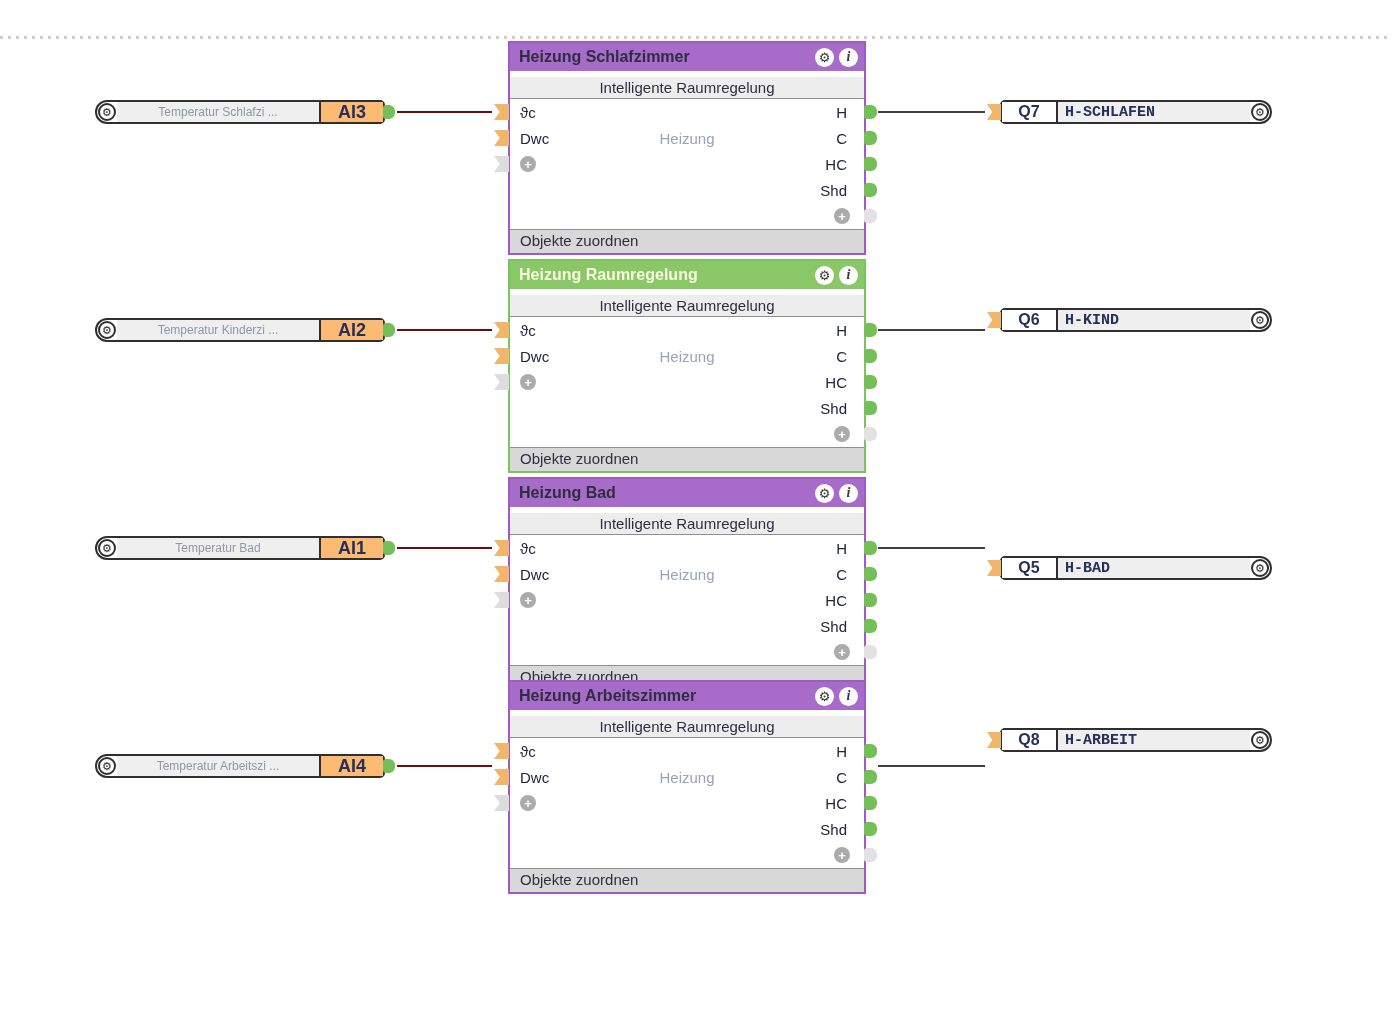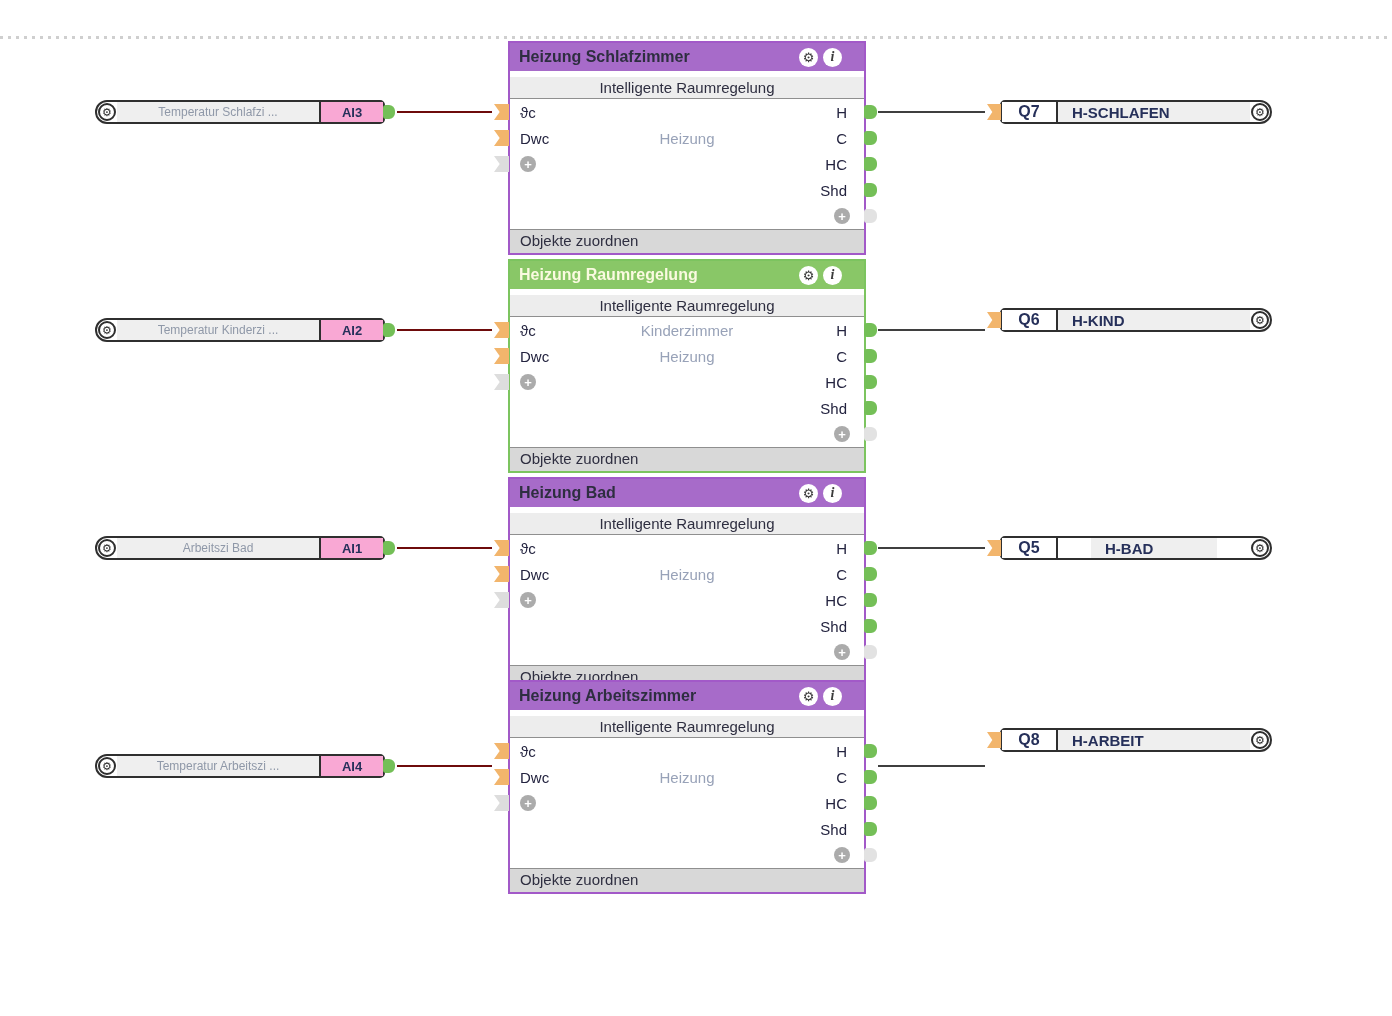--- a/index.html
+++ b/index.html
@@ -13,7 +13,7 @@
     border:2px solid #A259C8; box-sizing:border-box; }
   .block.accent-green { border-color:#7CC45F; }
 
-  .block-header { height:28px; display:flex; align-items:center; background:#A76BC9; padding:0 22px 0 9px; }
+  .block-header { height:28px; display:flex; align-items:center; background:#A76BC9; padding:0 6px 0 9px; }
   .accent-green .block-header { background:#89C767; }
   .block-title { flex:1; font-size:16px; font-weight:bold; color:#2E2E40; white-space:nowrap; }
   .accent-green .block-title { color:#FAFAE0; }

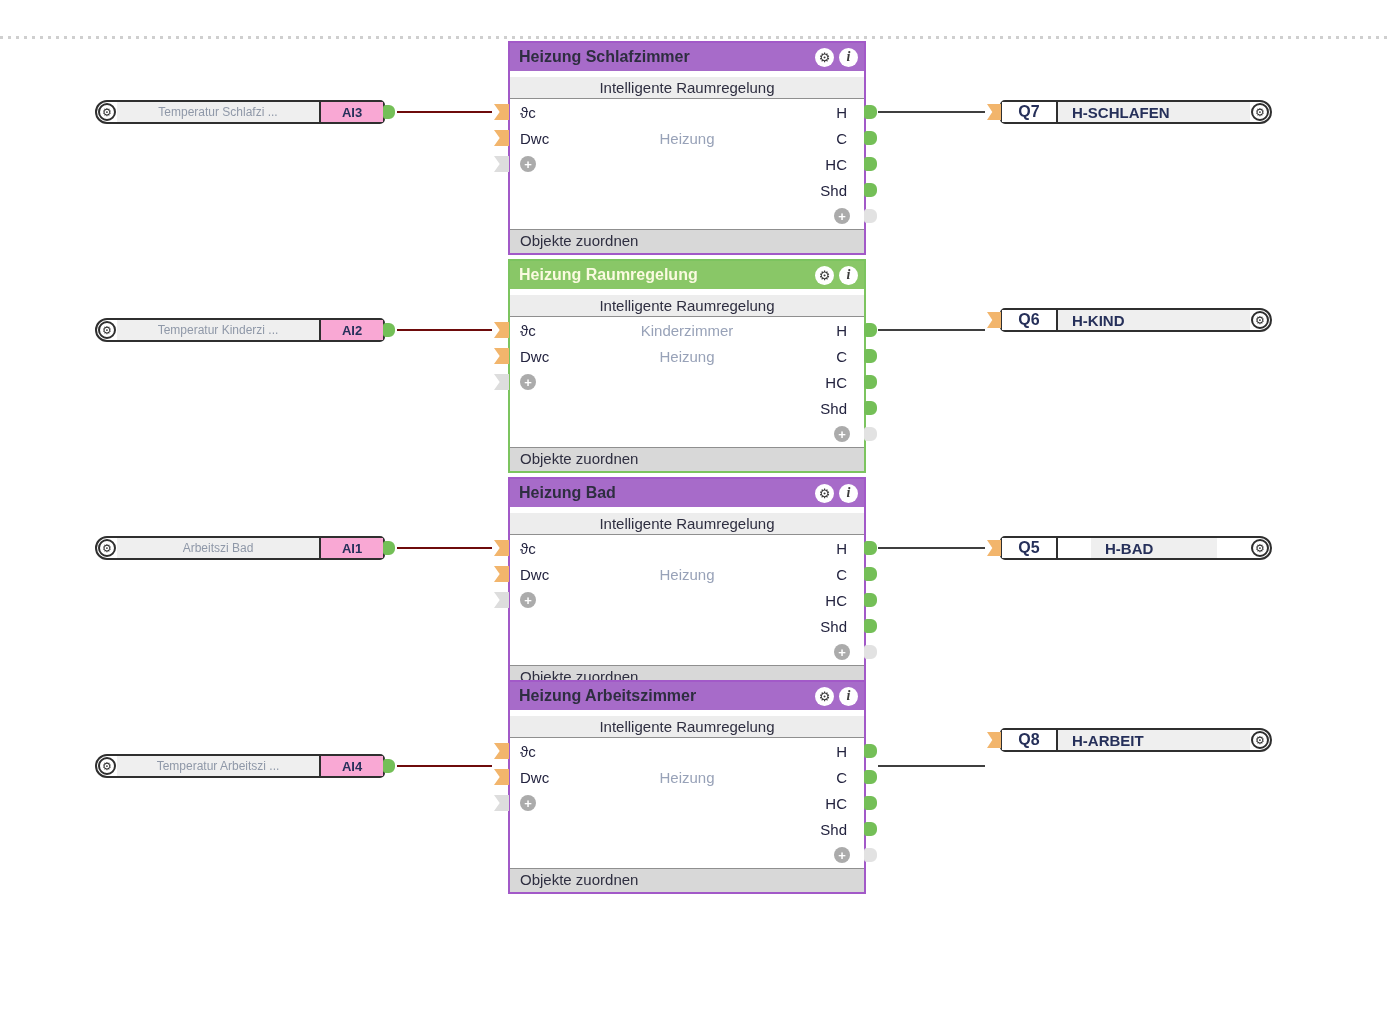--- a/index.html
+++ b/index.html
@@ -60,8 +60,8 @@
     box-sizing:border-box; flex:none; margin:0 1px; cursor:pointer; }
   .src-label { flex:1; align-self:stretch; background:#EFEFEF; color:#8F98A8; font-size:12px;
     display:flex; align-items:center; justify-content:center; white-space:nowrap; overflow:hidden; }
-  .src-port { width:62px; align-self:stretch; background:#f9a8d4; border-left:2px solid #2F2F2F;
-    display:flex; align-items:center; justify-content:center; font-size:13px; font-weight:bold; color:#26305A; }
+  .src-port { width:62px; align-self:stretch; background:#fdba74; border-left:2px solid #2F2F2F;
+    display:flex; align-items:center; justify-content:center; font-size:18px; font-weight:bold; color:#26305A; }
   .src-nub { position:absolute; right:-12px; top:3px; width:12px; height:14px;
     background:#74BF57; border-radius:3px 6px 6px 3px; }
   .dst-tab { position:absolute; left:-15px; top:2px; width:14px; height:16px; background:#F2B56C;

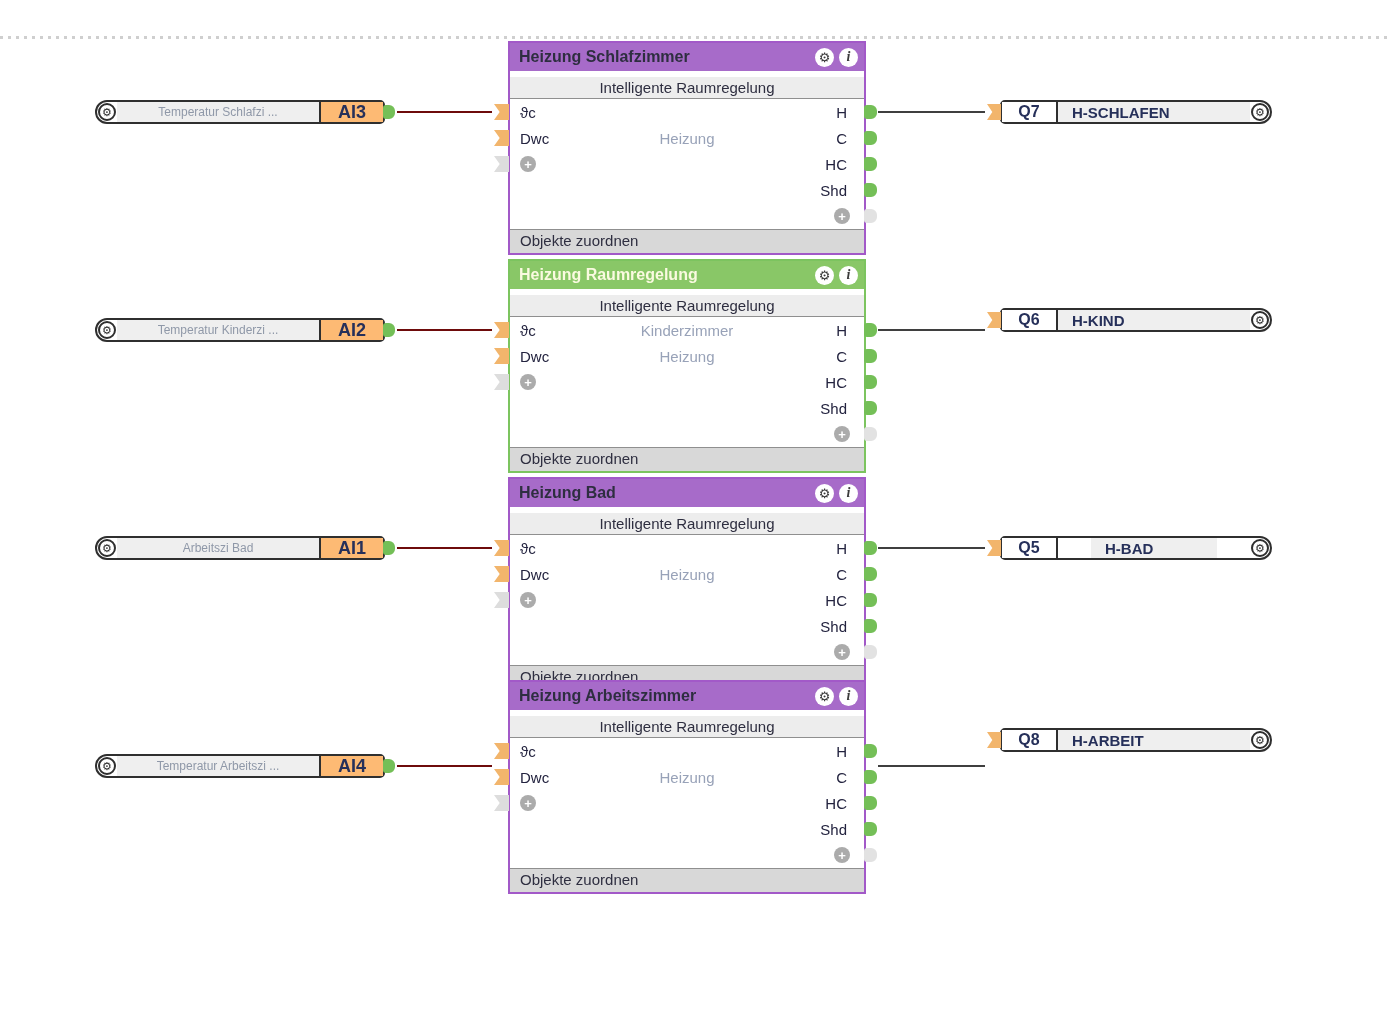--- a/index.html
+++ b/index.html
@@ -69,7 +69,7 @@
   .dst-port { width:54px; align-self:stretch; background:#fff; border-right:2px solid #2F2F2F;
     display:flex; align-items:center; justify-content:center; font-size:16px; font-weight:bold; color:#26305A; }
   .dst-label { flex:1; align-self:stretch; background:#EFEFEF; color:#26305A; font-size:15px; font-weight:bold;
-    display:flex; align-items:center; padding-left:14px; white-space:nowrap; overflow:hidden; }
+    display:flex; align-items:center; padding-left:7px; white-space:nowrap; overflow:hidden;font-family:Liberation Mono, monospace; }
 </style>
 </head>
 <body>

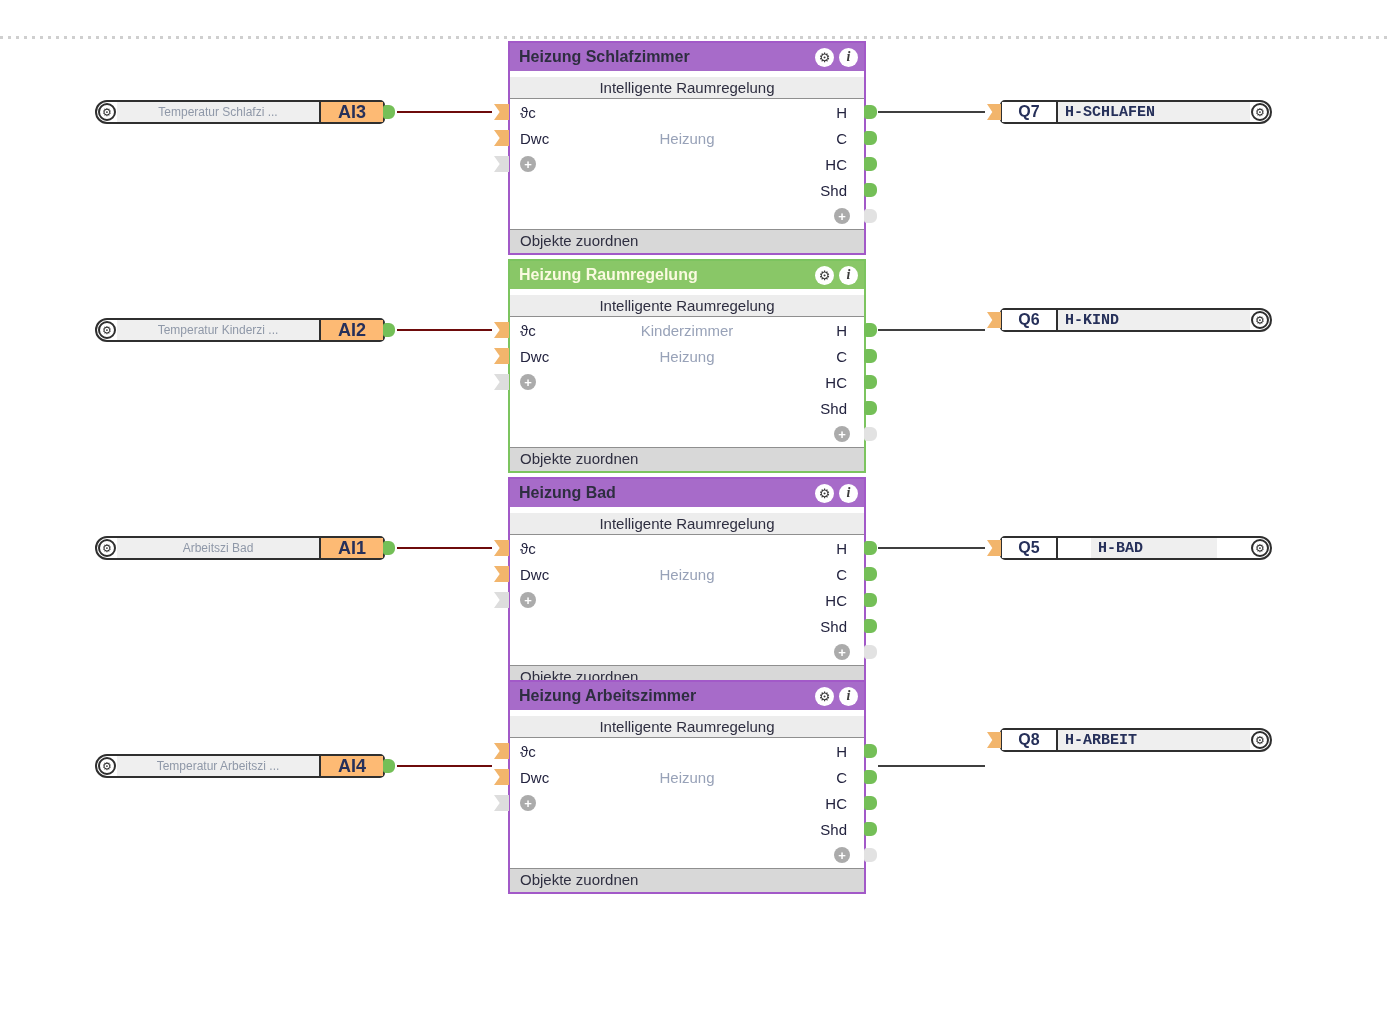--- a/index.html
+++ b/index.html
@@ -128,7 +128,6 @@
     <div class="block-body">
       <div class="body-row">
         <span class="pin-in">ϑc</span>
-        <span class="row-center">Kinderzimmer</span>
         <span class="pin-out">H</span>
       </div>
       <div class="body-row">

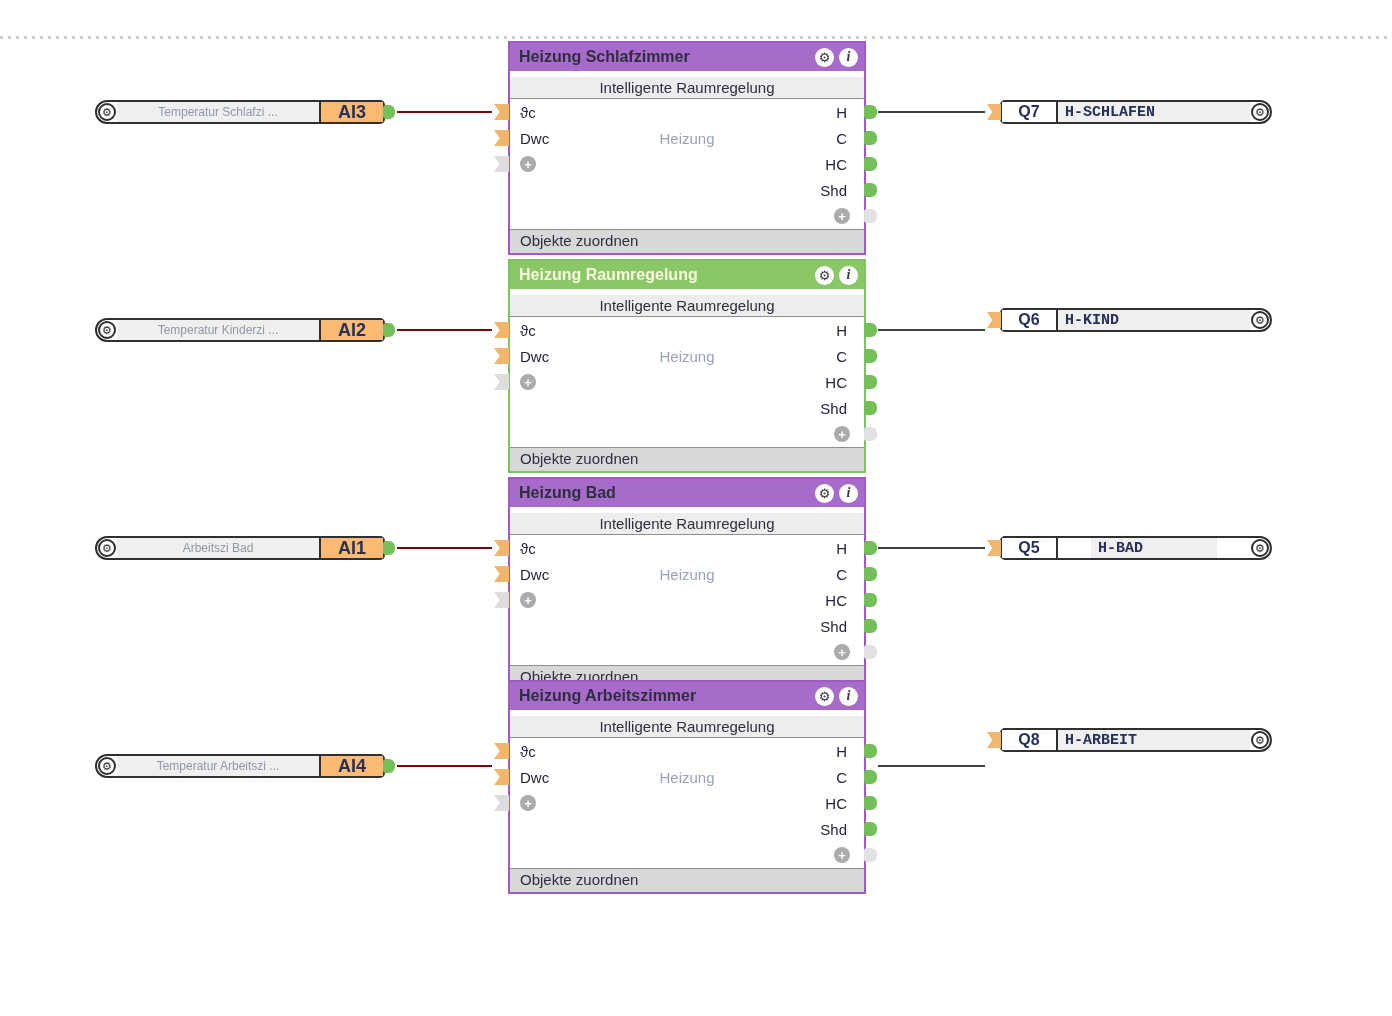--- a/index.html
+++ b/index.html
@@ -260,7 +260,7 @@
   </div>
   <div class="io-node src-node" style="top:536px;">
     <span class="node-gear">⚙</span>
-    <span class="src-label">Arbeitszi Bad</span>
+    <span class="src-label">Temperatur Bad</span>
     <span class="src-port">AI1</span>
     <span class="src-nub"></span>
   </div>

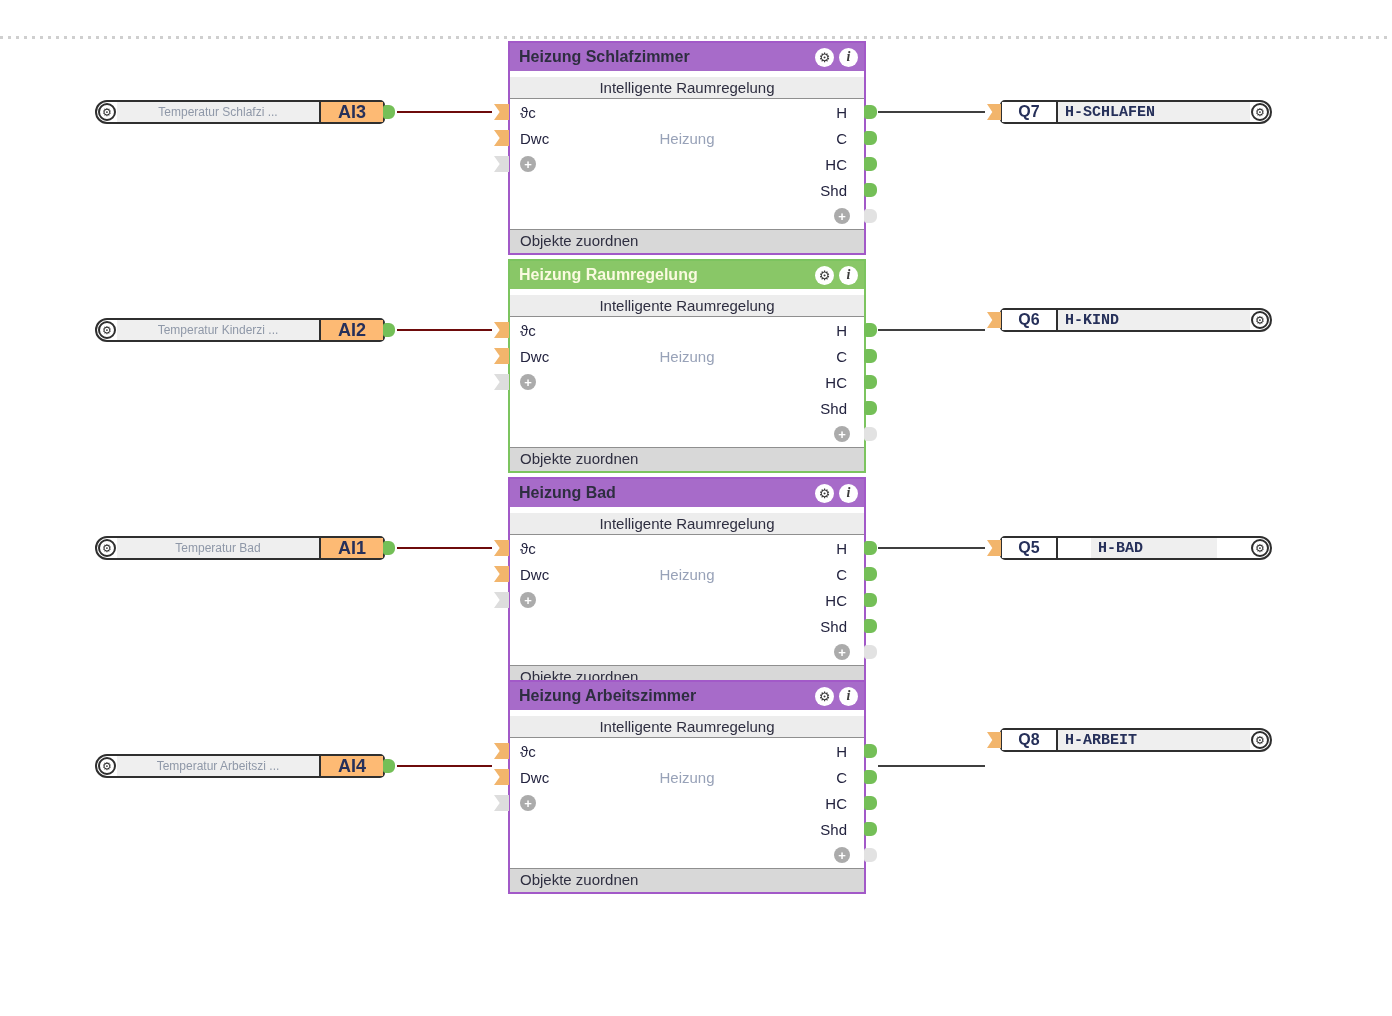--- a/index.html
+++ b/index.html
@@ -283,7 +283,7 @@
     <span class="dst-label">H-KIND</span>
     <span class="node-gear">⚙</span>
   </div>
-  <div class="io-node dst-node" style="top:536px;gap:33px;">
+  <div class="io-node dst-node" style="top:556px;">
     <span class="dst-tab"></span>
     <span class="dst-port">Q5</span>
     <span class="dst-label">H-BAD</span>

